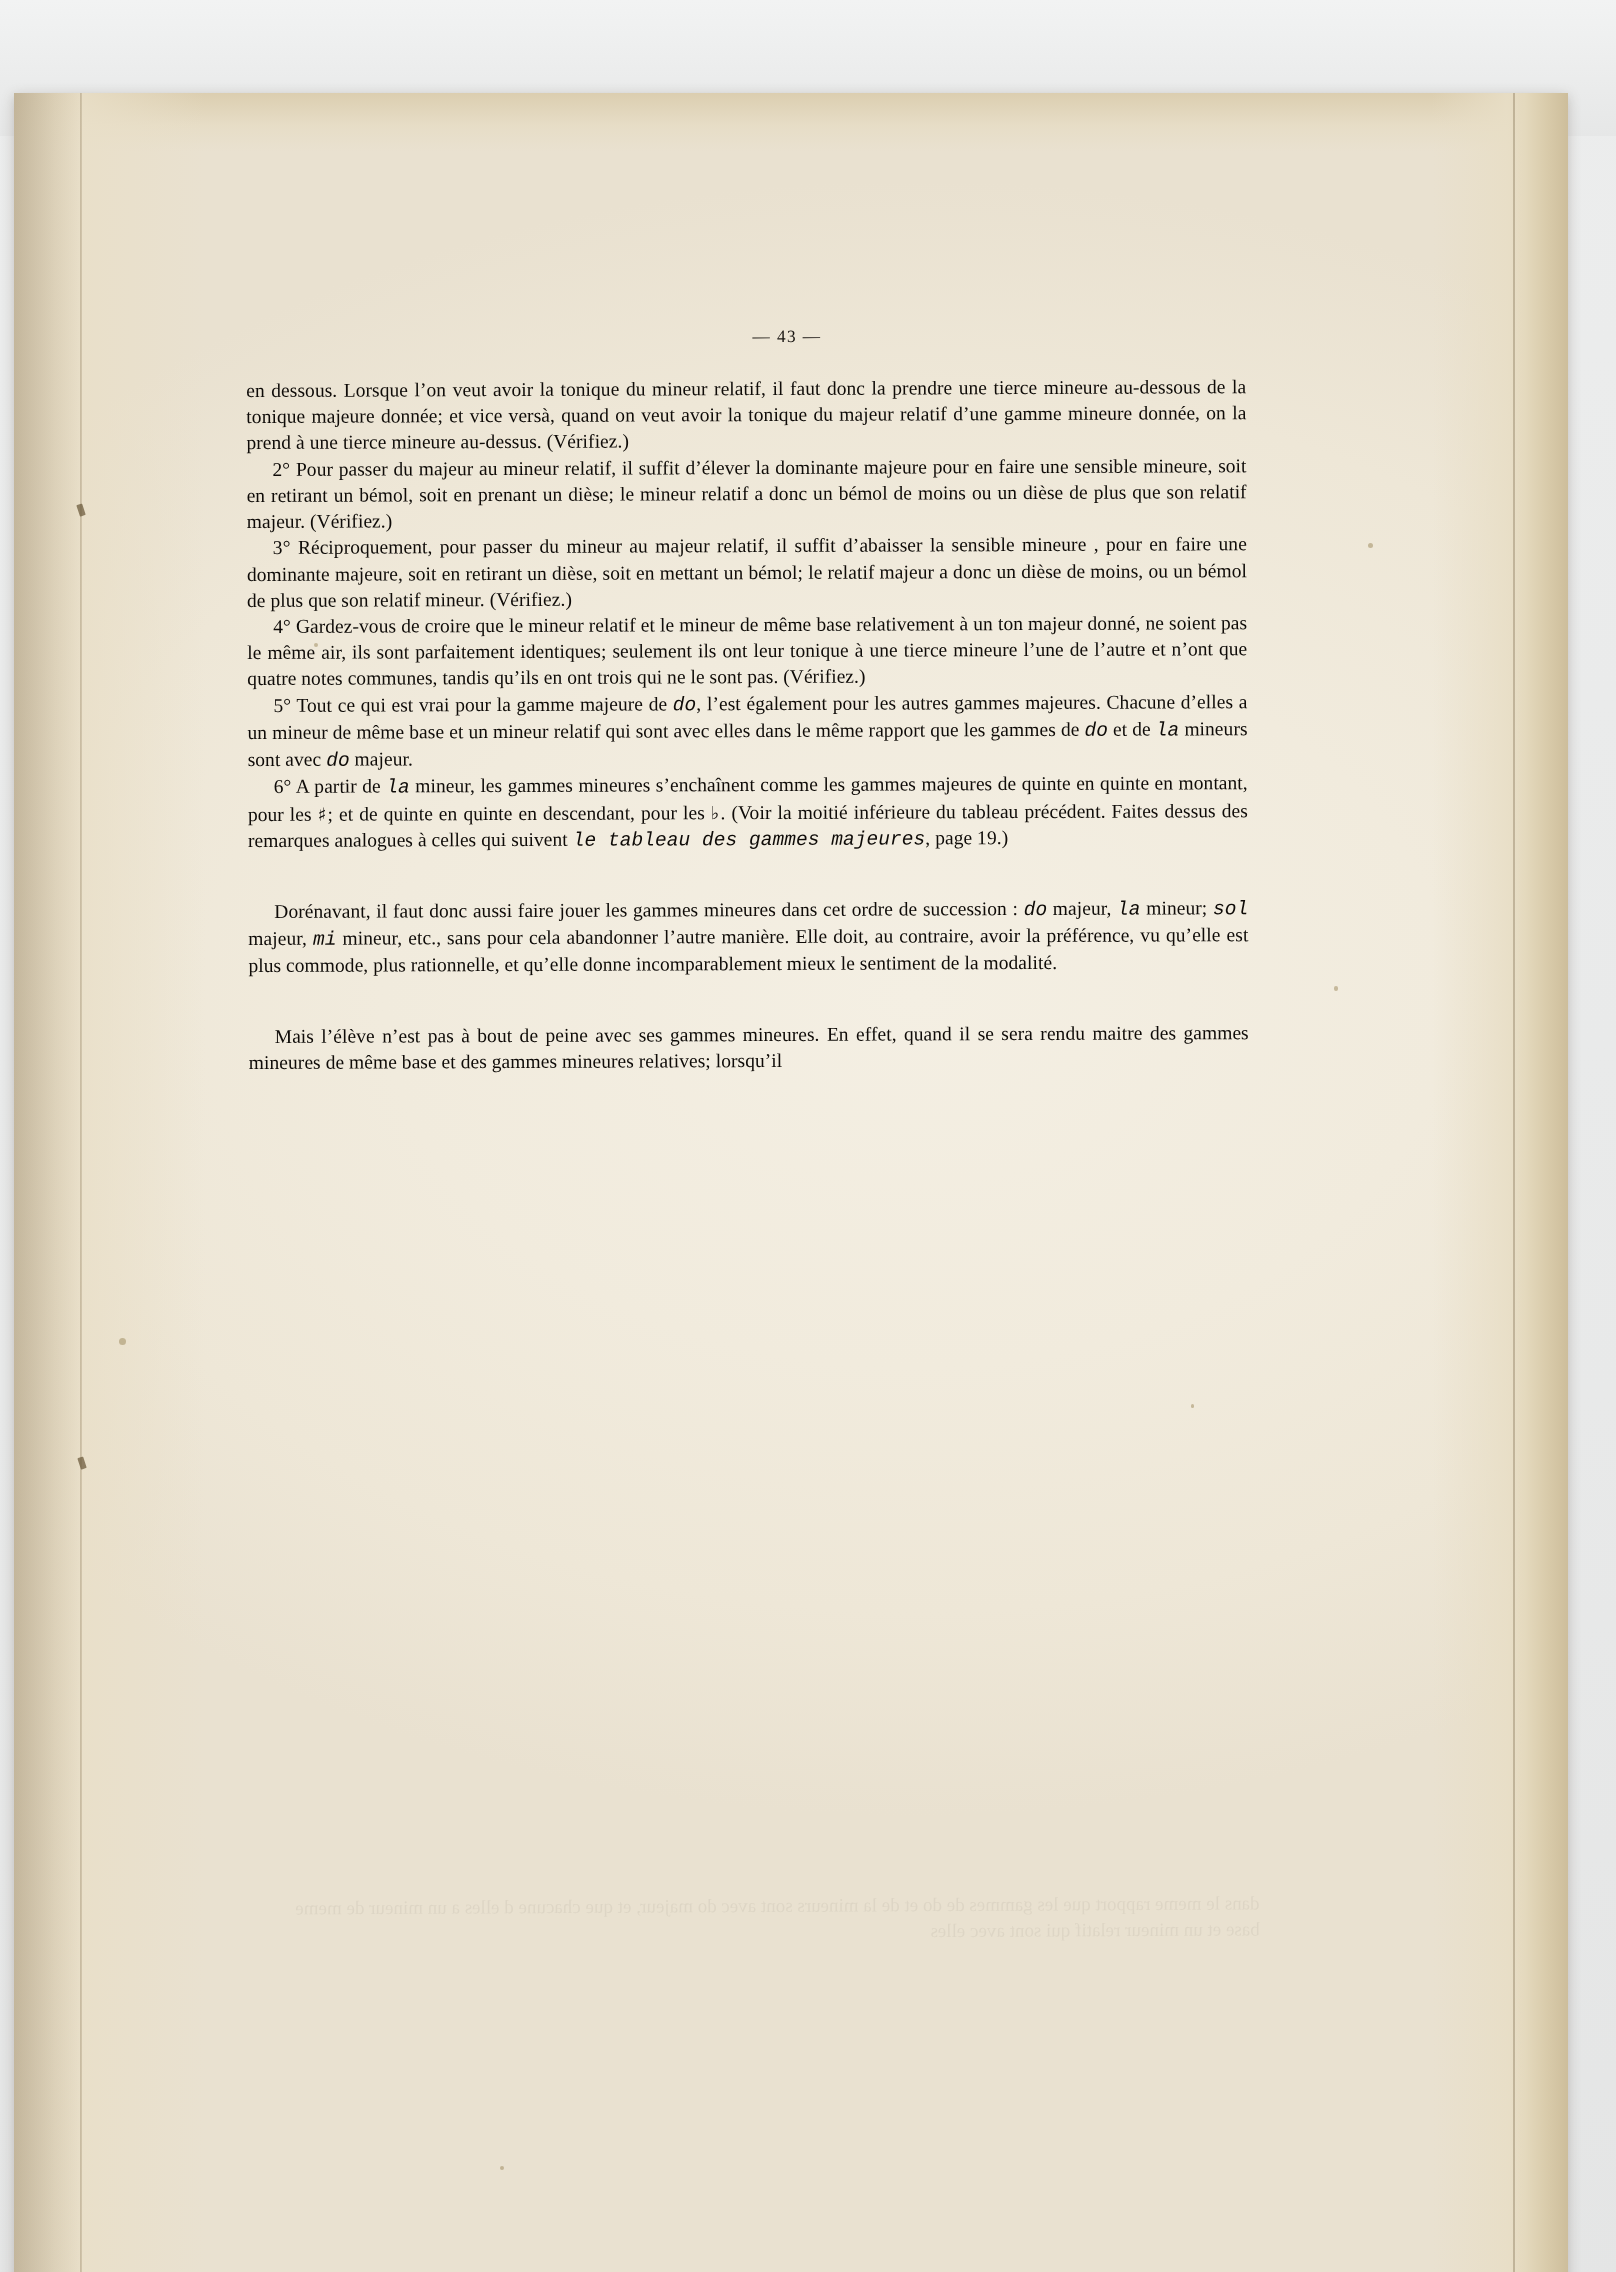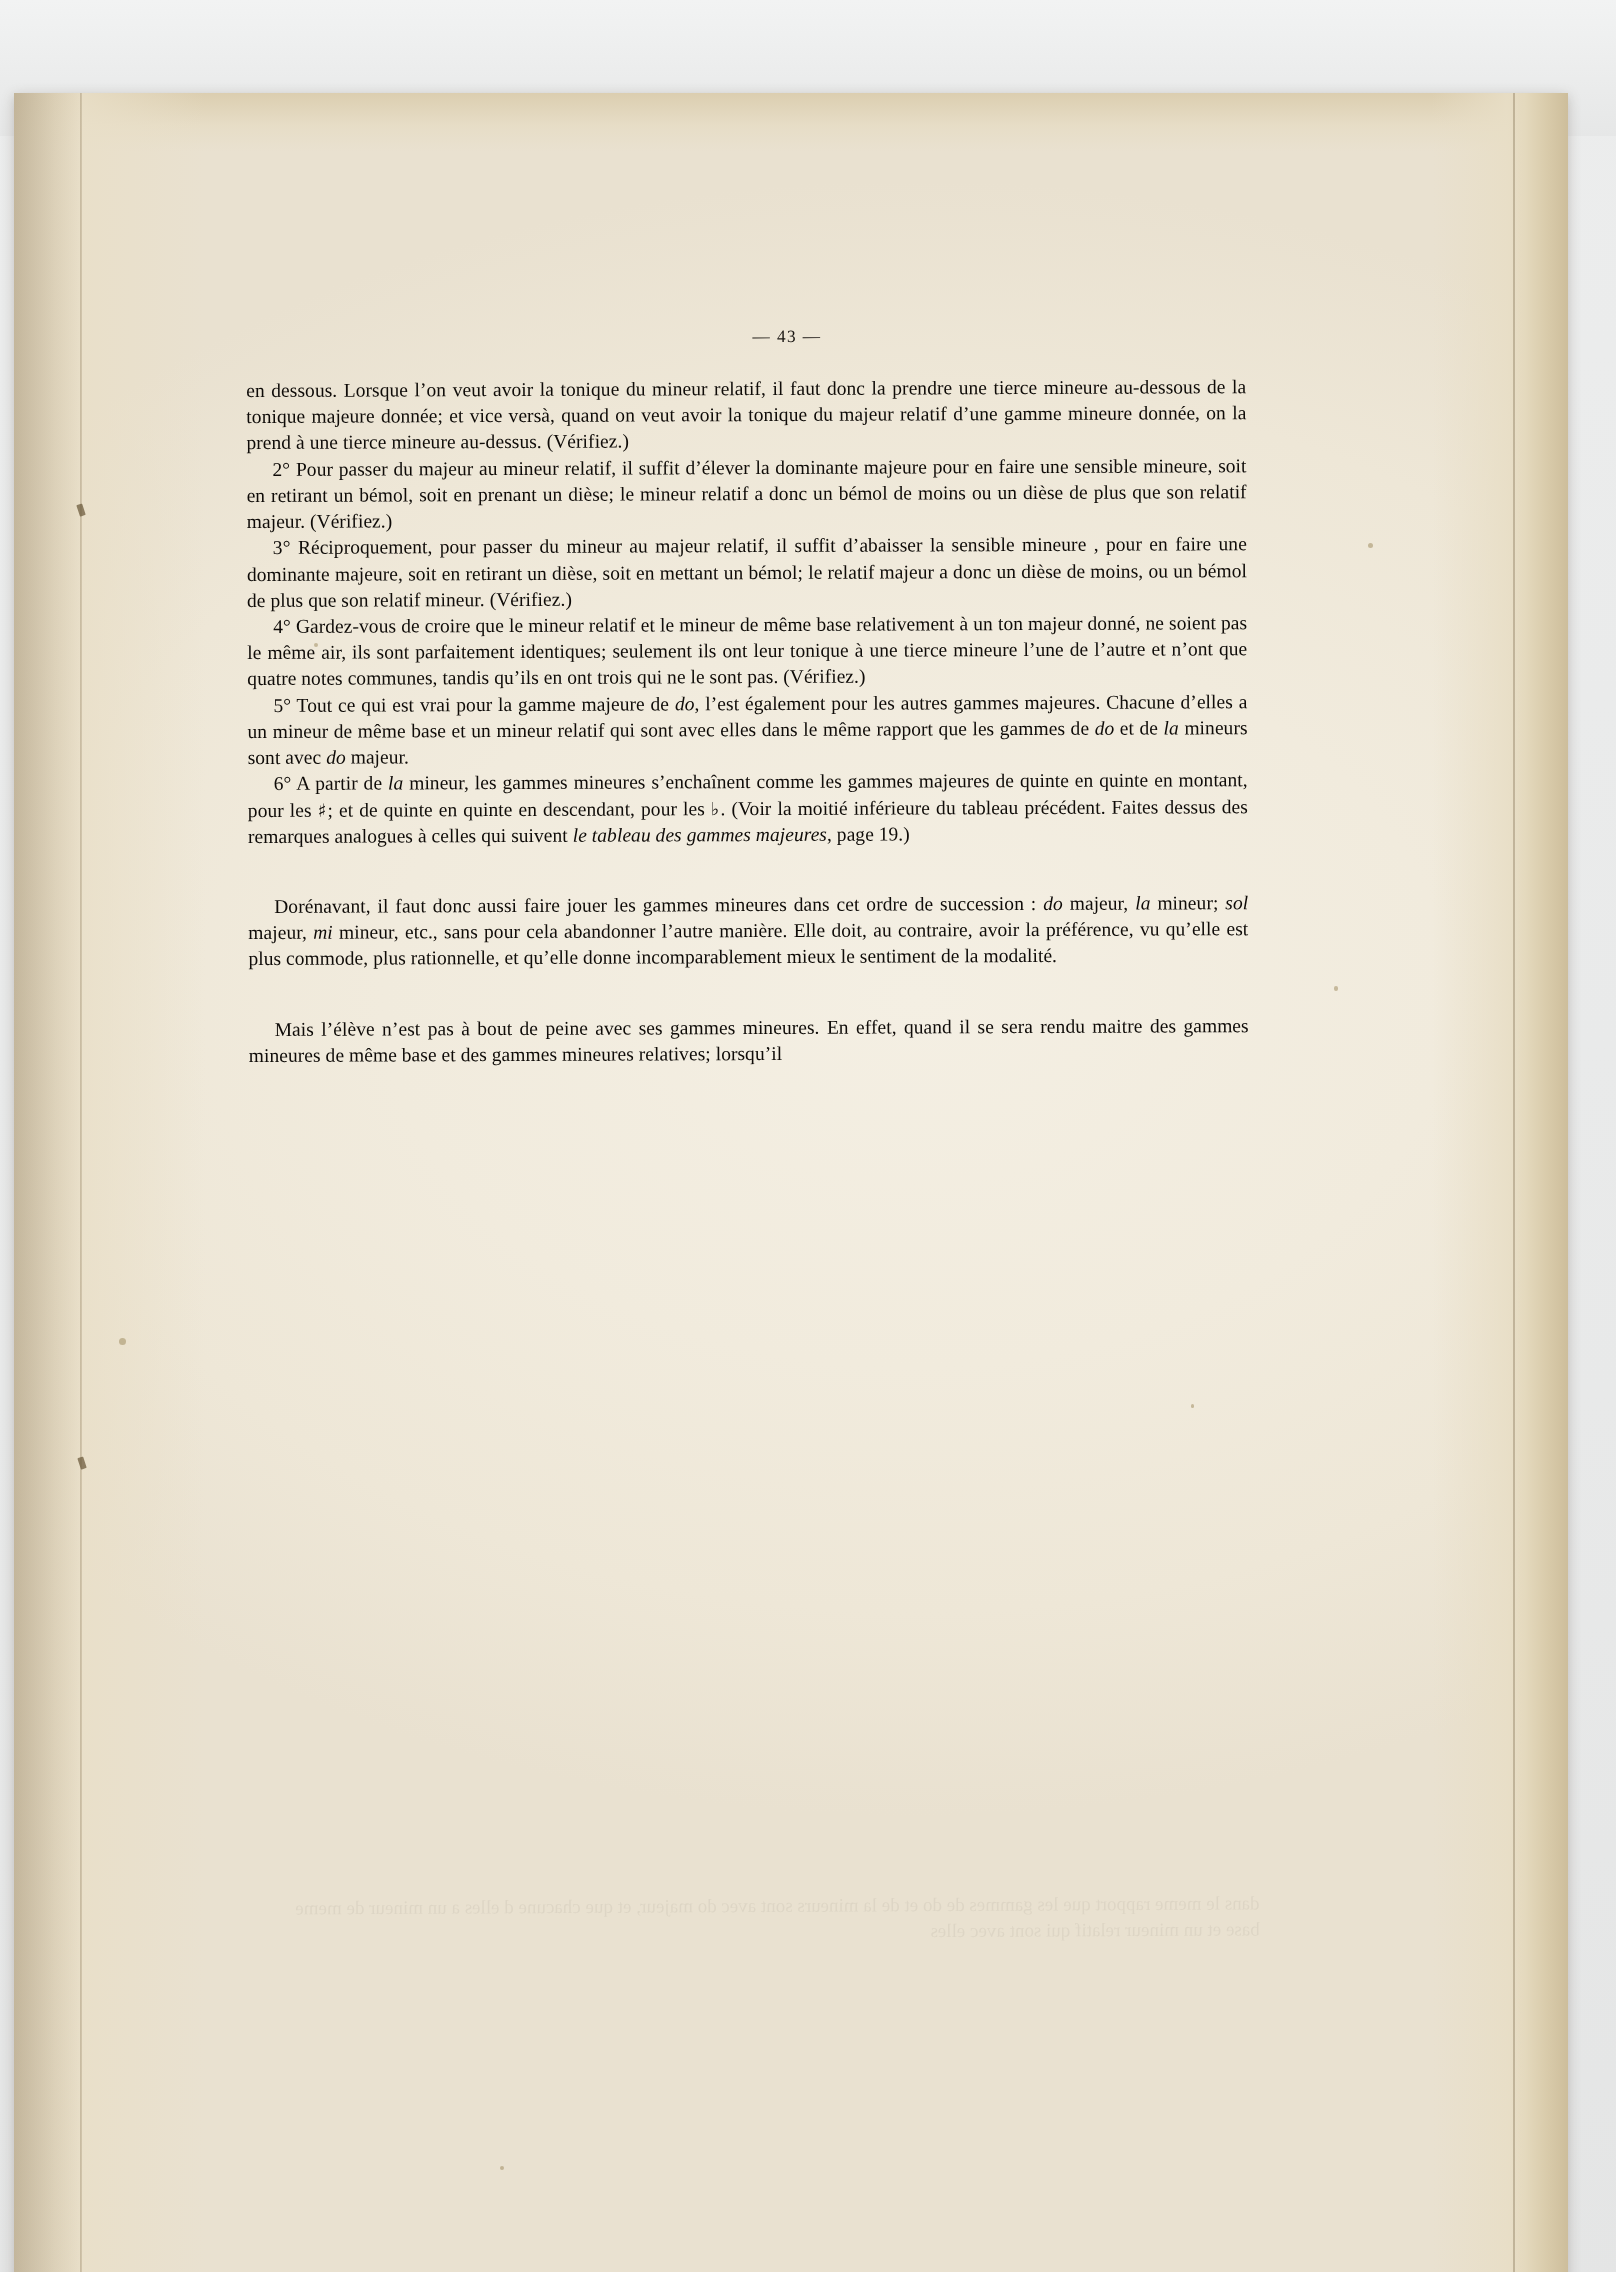--- a/index.html
+++ b/index.html
@@ -132,7 +132,7 @@
   p.indent { text-indent: 26px; }
   p.gap-large { margin-top: 44px; }
 
-  em { font-style: italic; }
+  em { font-style: italic; font-family: Liberation Mono, monospace; }
 
   .music { font-family: "DejaVu Sans", sans-serif; font-size: 18px; }
 

